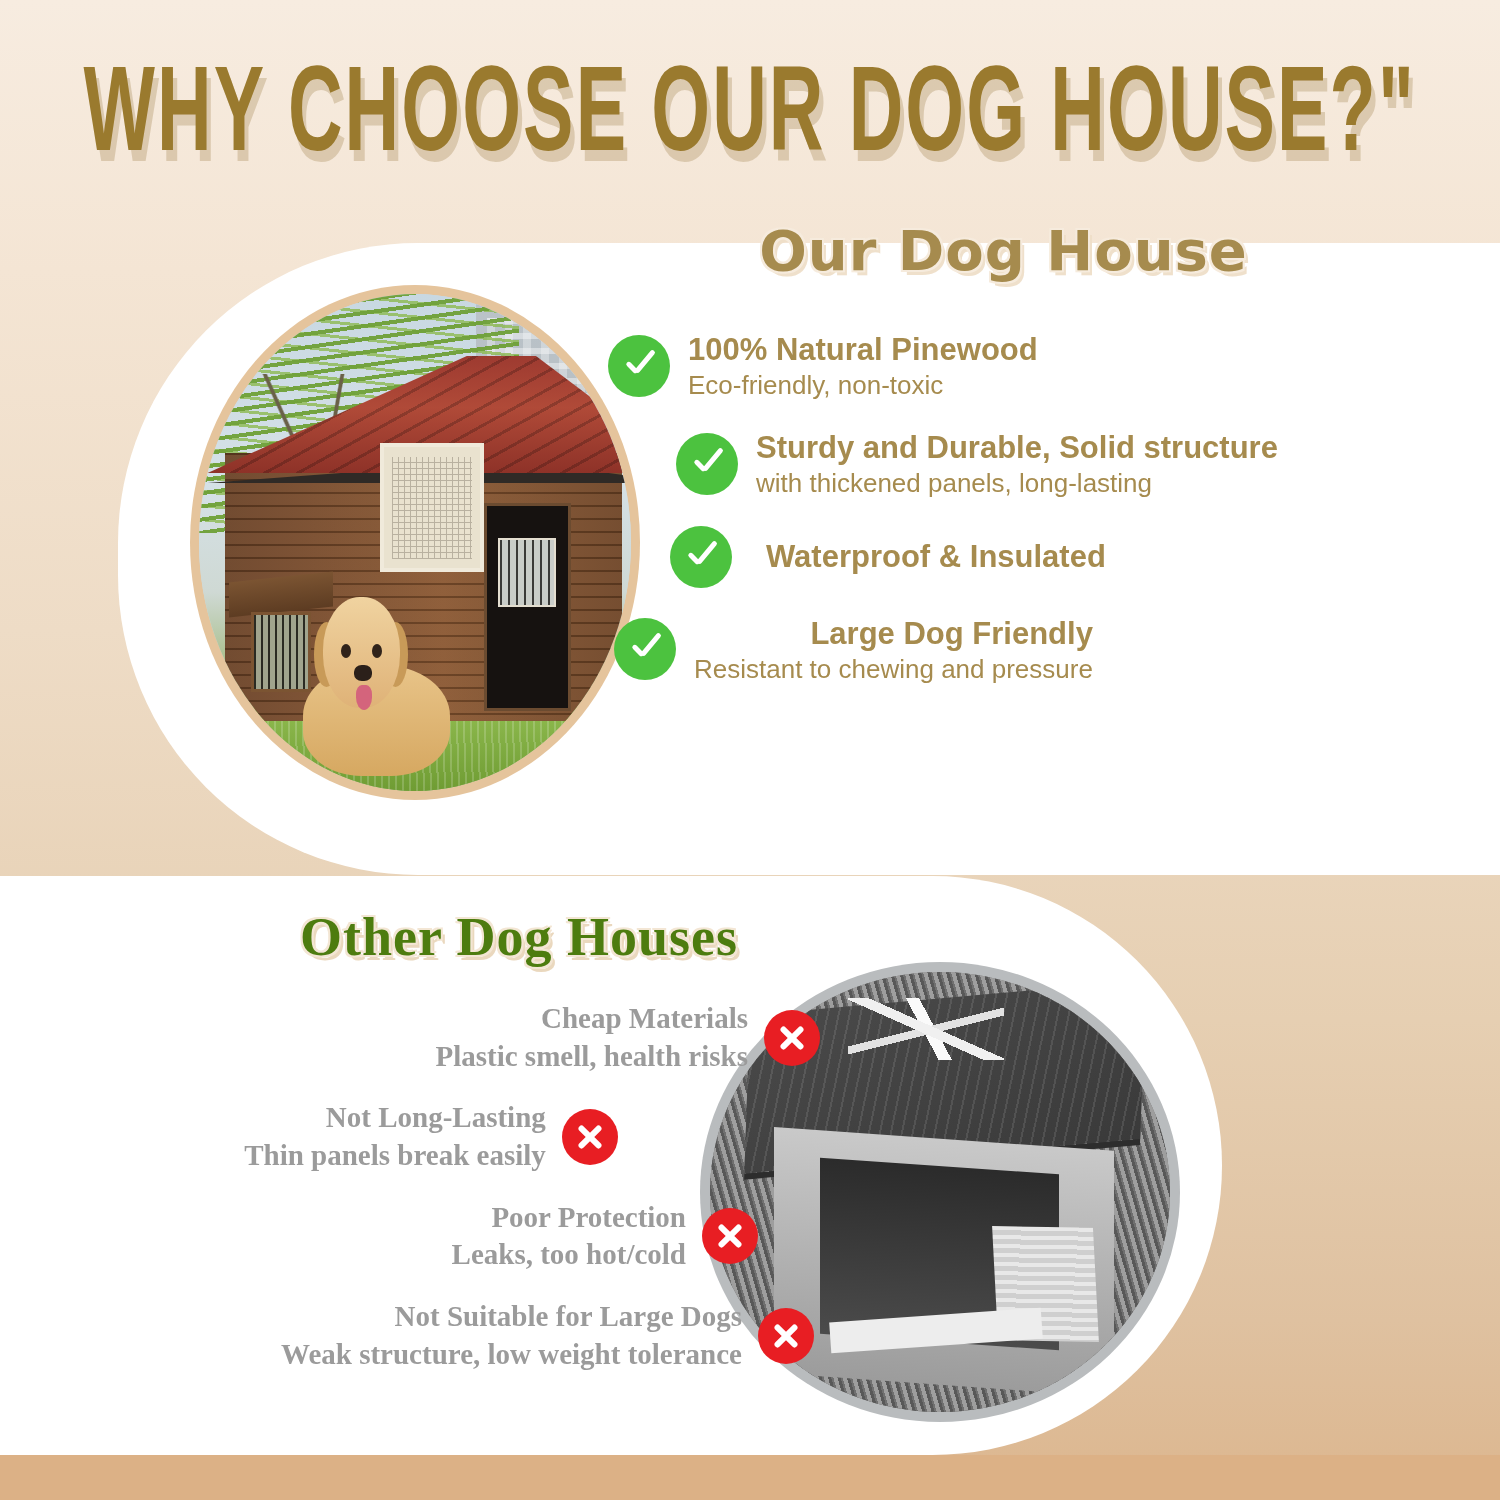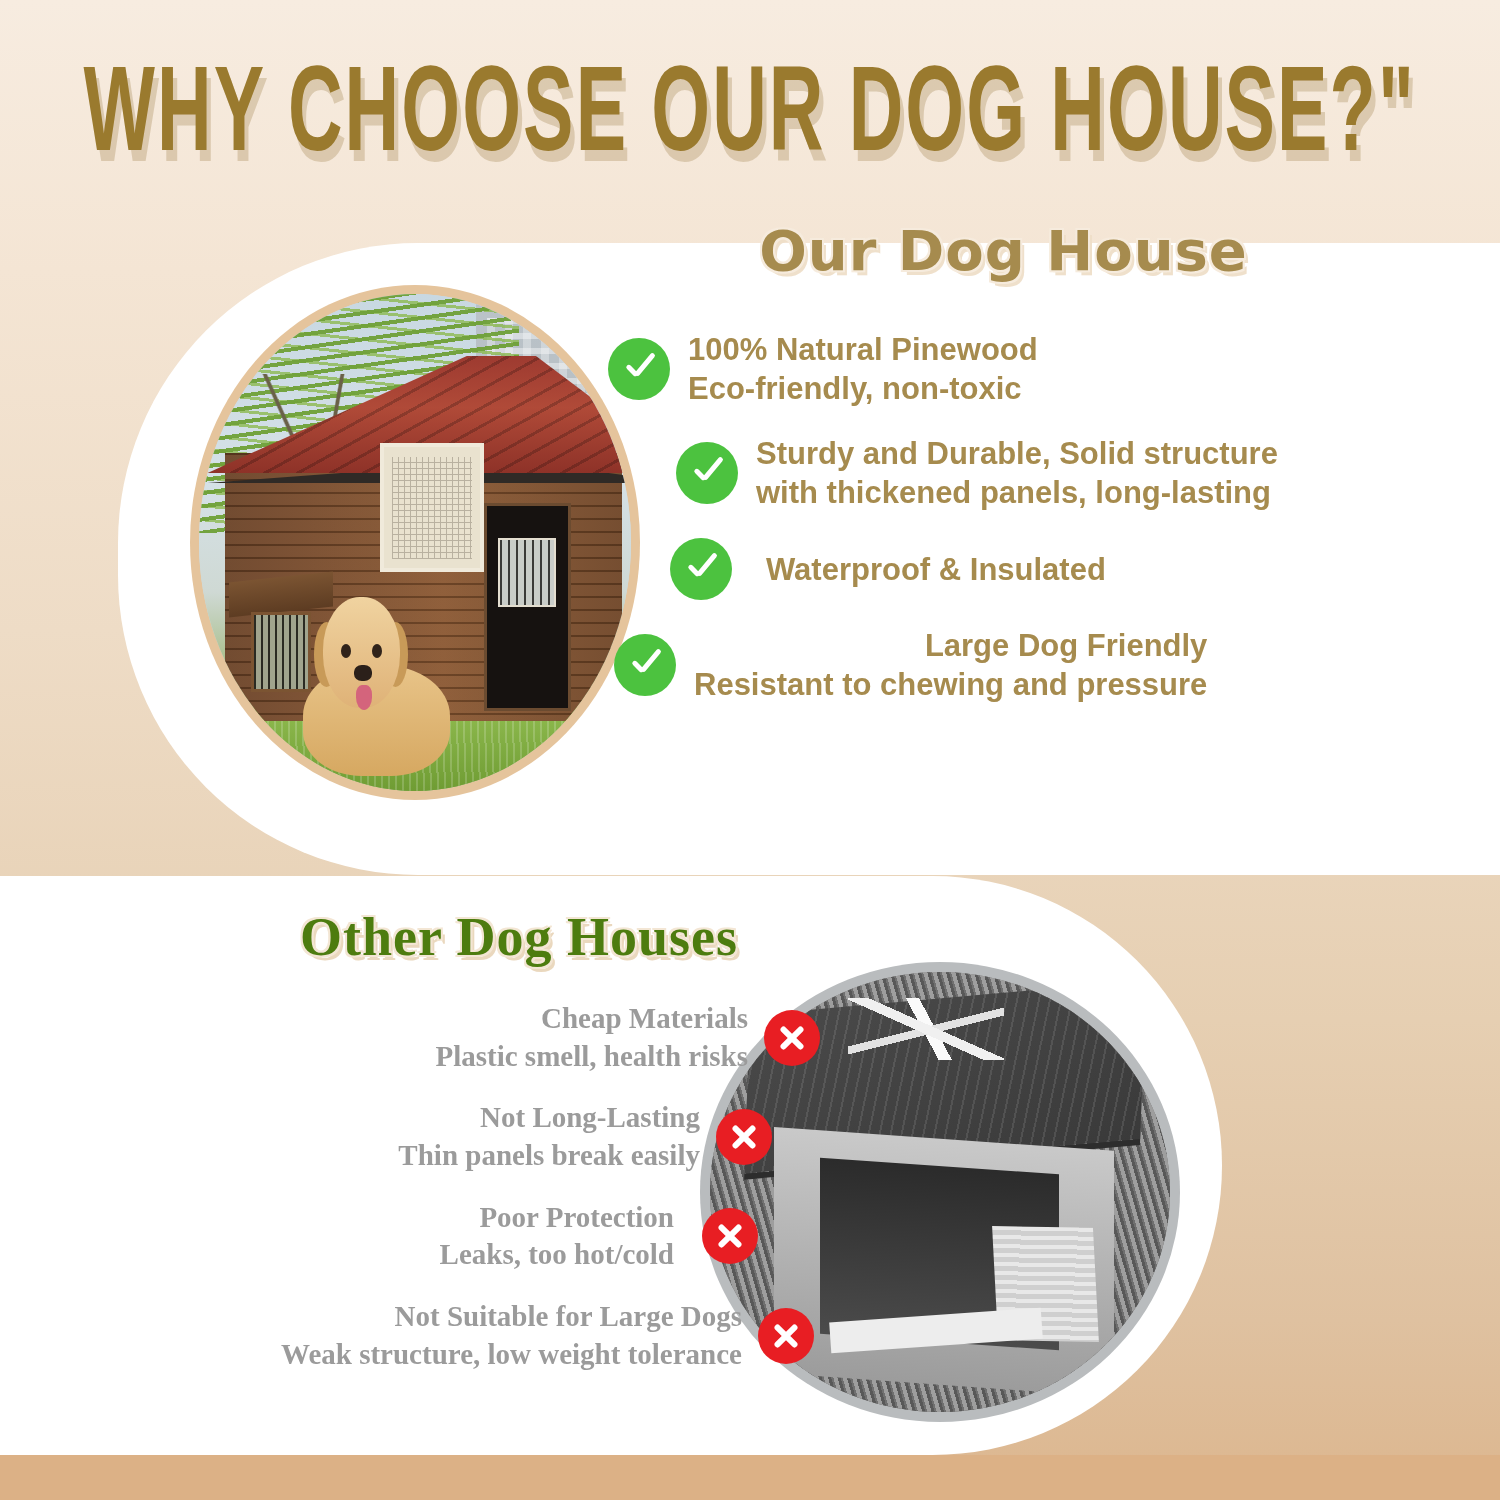--- a/index.html
+++ b/index.html
@@ -157,7 +157,7 @@
   }
   .check-text{color:#a68b4e;}
   .check-text .l1{font-size:31px; font-weight:bold; line-height:1.26;}
-  .check-text .l2{font-size:31px; font-weight:bold; line-height:1.26;}
+  .check-text .l2{font-size:26px; font-weight:normal; line-height:1.26;}
 
   
   .card-bottom{

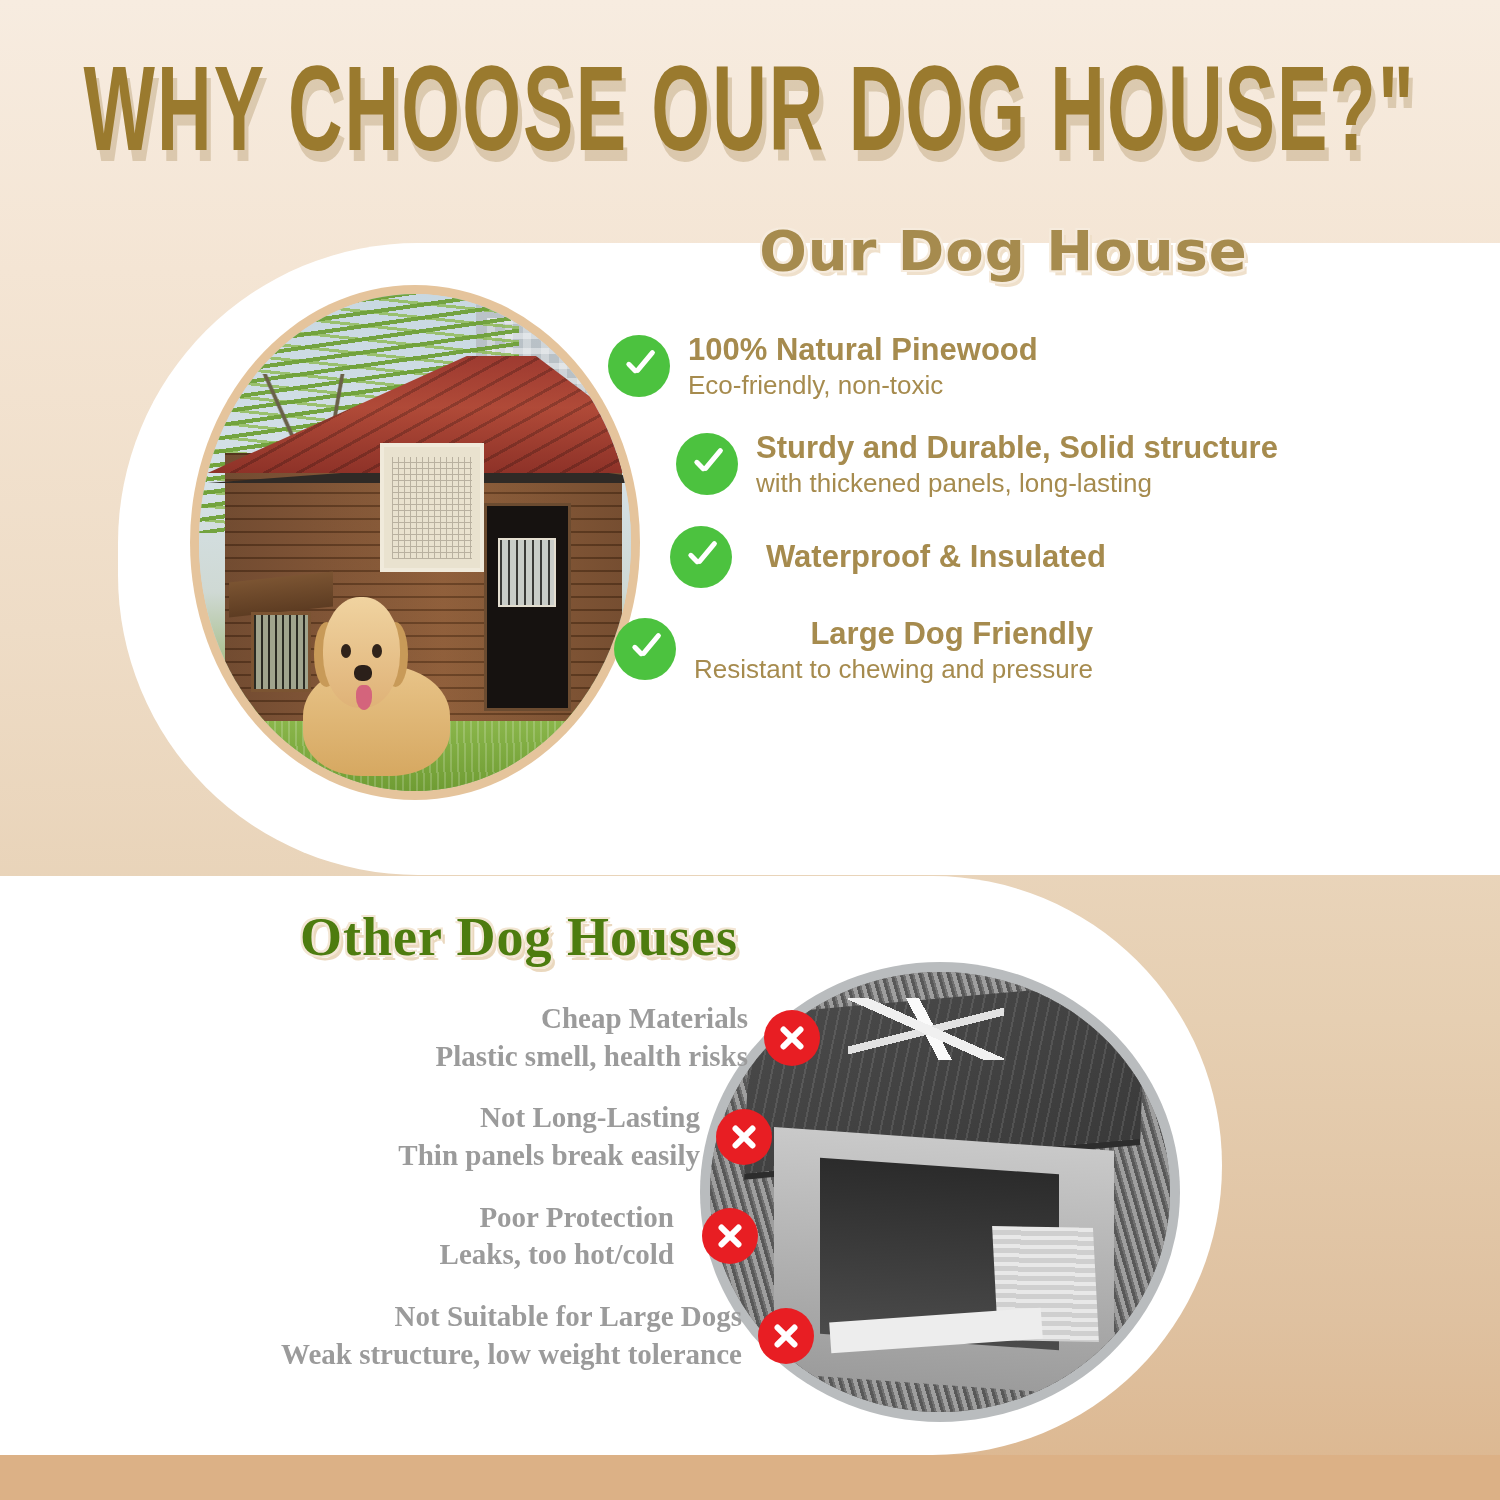--- a/index.html
+++ b/index.html
@@ -216,7 +216,7 @@
   
   .x-list{position:absolute; left:90px; top:1000px; width:730px; z-index:9;font-family:Liberation Serif, serif;}
   .x-row{display:flex; align-items:center; justify-content:flex-end; margin-bottom:24px;}
-  .x-row:nth-child(2){padding-right:48px;}
+  .x-row:nth-child(2){padding-right:48px;justify-content:center;}
   .x-row:nth-child(3){padding-right:62px;gap:12px;}
   .x-row:nth-child(4){padding-right:6px;margin-top:15px;}
   .x-text{color:#9b9b9b; text-align:right; margin-right:16px;}

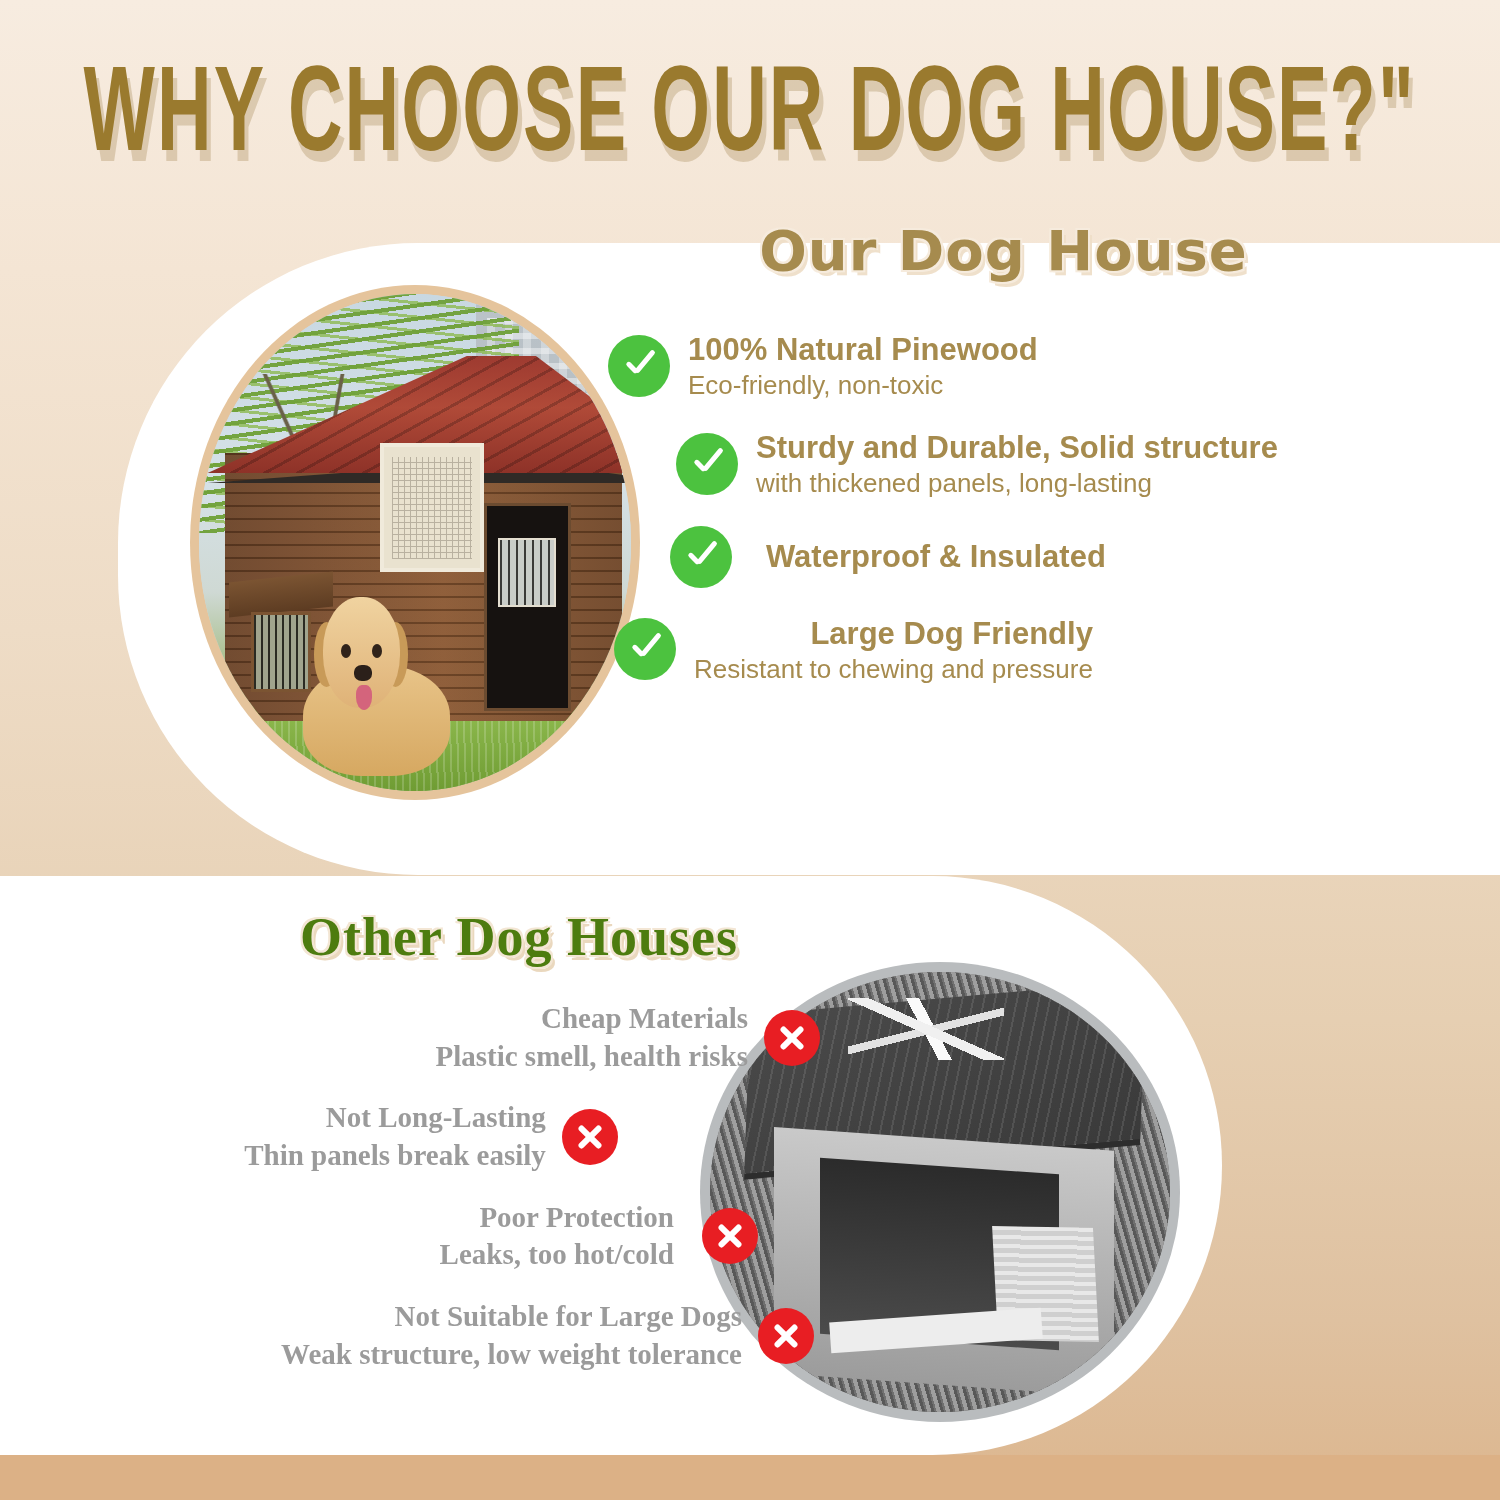--- a/index.html
+++ b/index.html
@@ -217,7 +217,7 @@
   .x-list{position:absolute; left:90px; top:1000px; width:730px; z-index:9;font-family:Liberation Serif, serif;}
   .x-row{display:flex; align-items:center; justify-content:flex-end; margin-bottom:24px;}
   .x-row:nth-child(2){padding-right:48px;justify-content:center;}
-  .x-row:nth-child(3){padding-right:62px;gap:12px;}
+  .x-row:nth-child(3){padding-right:62px;}
   .x-row:nth-child(4){padding-right:6px;margin-top:15px;}
   .x-text{color:#9b9b9b; text-align:right; margin-right:16px;}
   .x-text .l1{font-size:29px; font-weight:bold; line-height:1.3;}

